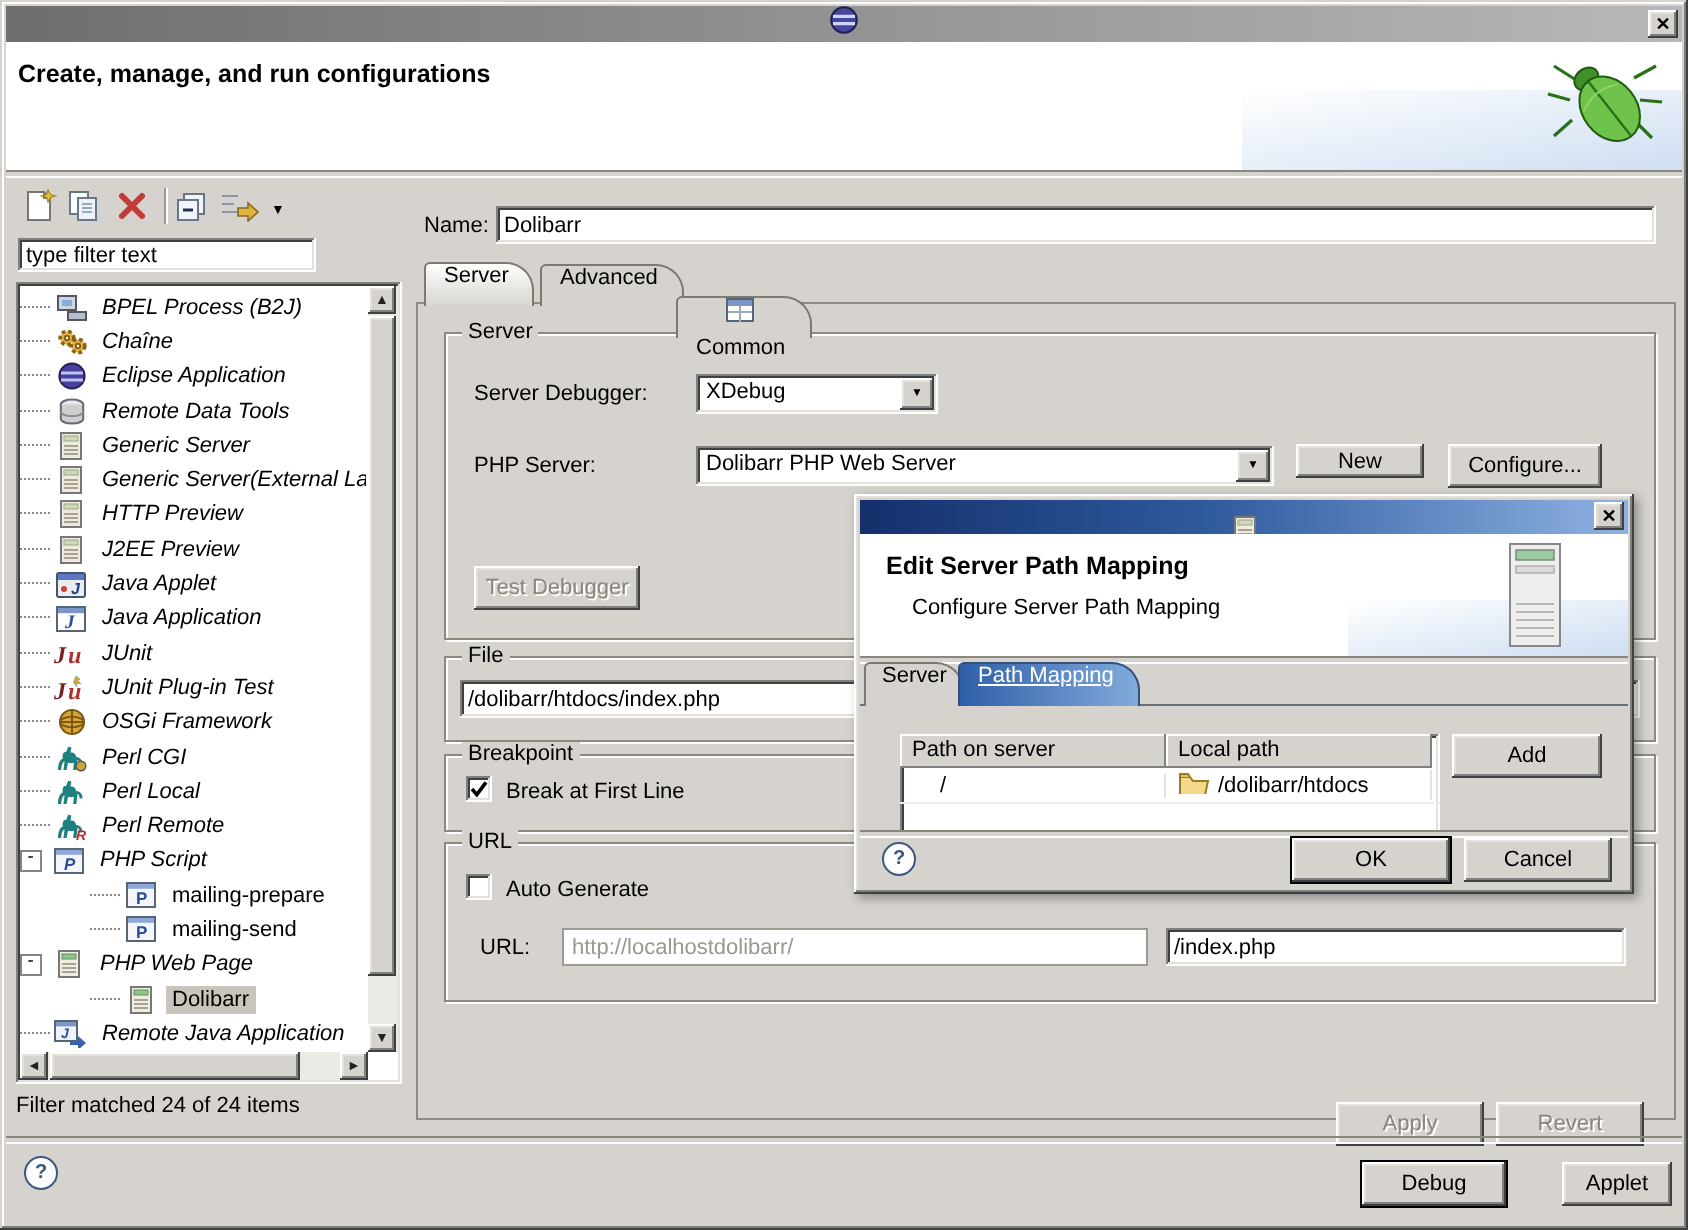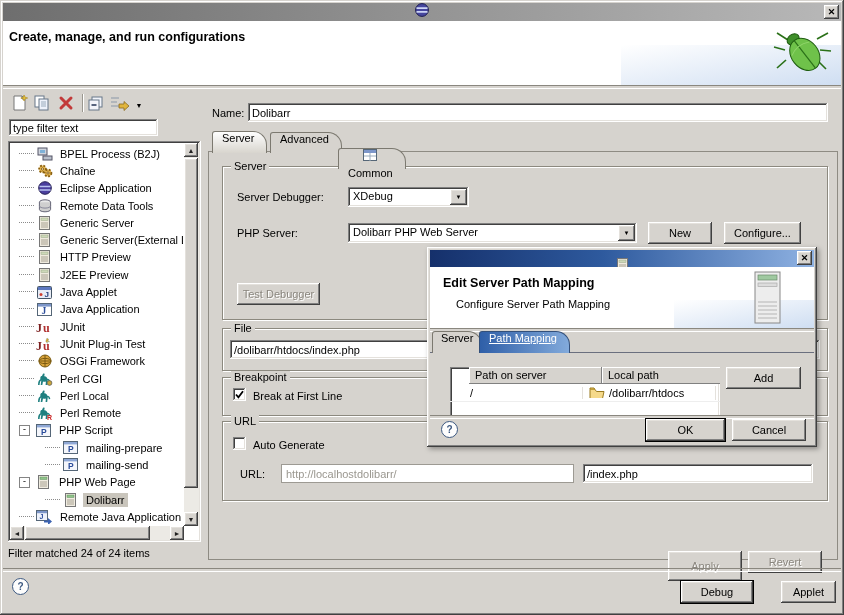--- a/index.html
+++ b/index.html
@@ -48,7 +48,7 @@
   .tree-box{left:8px;top:141px;width:193px;height:401px;}
   .tree-list{position:absolute;left:2px;top:4px;right:18px;bottom:16px;overflow:hidden;background:#fff;}
   .tree-row{height:17.3px;display:flex;align-items:center;white-space:nowrap;}
-  .tree-row.lvl0{padding-left:9px;}
+  .tree-row.lvl0{font-style:italic;}
   .tree-row.lvl1{padding-left:35px;}
   .dots{width:15px;height:1px;border-top:1px dotted #8b8b8b;margin-right:2px;flex:none;}
   .expander{width:9px;height:9px;border:1px solid #848484;background:#fff;font-size:9px;line-height:7px;text-align:center;

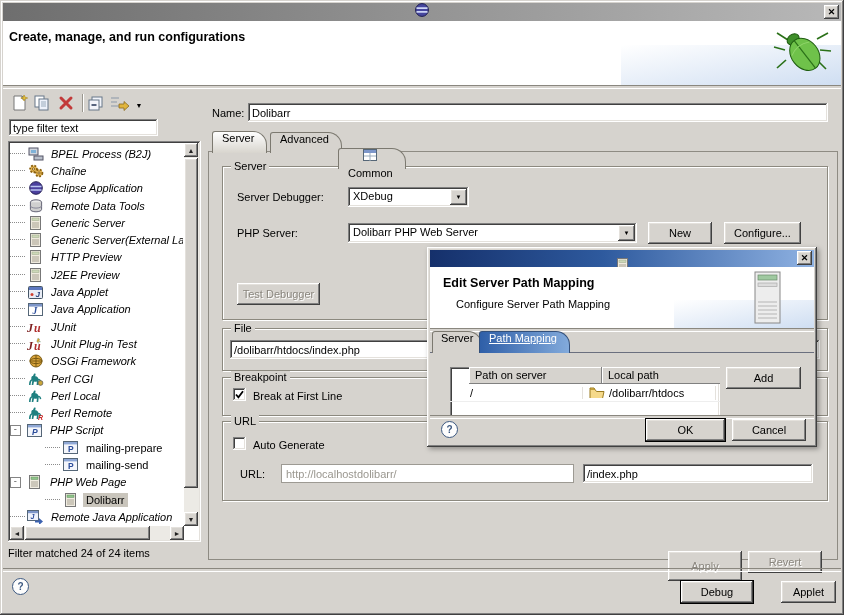--- a/index.html
+++ b/index.html
@@ -445,7 +445,7 @@
   <span class="val">Dolibarr PHP Web Server</span>
   <span class="dd raised">▼</span>
 </div>
-<div class="abs btn raised" style="left:648px;top:222px;width:64px;height:22px;">
+<div class="abs btn raised" style="left:648px;top:222px;width:64px;height:17px;">
   <span>New</span>
 </div>
 <div class="abs btn raised" style="left:724px;top:222px;width:77px;height:22px;">

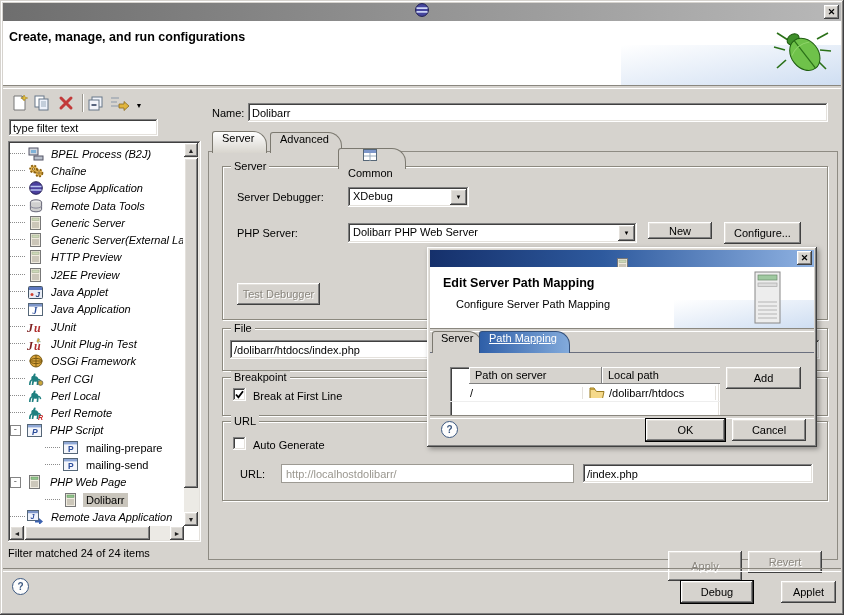--- a/index.html
+++ b/index.html
@@ -75,7 +75,7 @@
             display:flex;align-items:center;justify-content:center;background:#fdfdfd;}
   
   .ptable{background:#fff;box-shadow:inset -1px -1px 0 #ffffff,inset 1px 1px 0 #808080,inset -2px -2px 0 #e4e1dc,inset 2px 2px 0 #404040;overflow:hidden;}
-  .ptable .thr{display:flex;height:17px;margin-left:19px;}
+  .ptable .thr{display:flex;height:17px;}
   .ptable .th{flex:none;width:133px;background:#d6d3ce;box-shadow:inset -1px -1px 0 #808080,inset 1px 1px 0 #fff;
               padding:2px 0 0 6px;box-sizing:border-box;}
   .ptable .tr{display:flex;height:17px;align-items:center;border-bottom:1px solid #eee;}

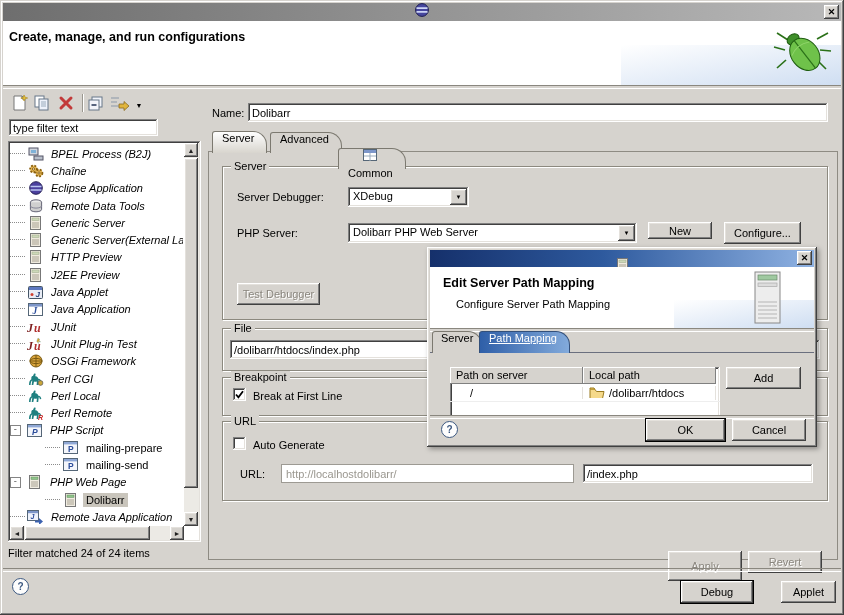--- a/index.html
+++ b/index.html
@@ -479,7 +479,7 @@
 <input class="abs field flat" style="left: 281px; top: 464px; width: 293px; height: 19px; box-sizing: border-box;" disabled="" value="http://localhostdolibarr/">
 <input class="abs field" style="left: 583px; top: 464px; width: 230px; height: 19px; box-sizing: border-box;" value="/index.php">
 
-<div class="abs btn raised disabled" style="left:668px;top:527px;width:74px;height:30px;">
+<div class="abs btn raised disabled" style="left:668px;top:527px;width:74px;height:22px;">
   <span>Apply</span>
 </div>
 <div class="abs btn raised disabled" style="left:748px;top:527px;width:74px;height:22px;">

